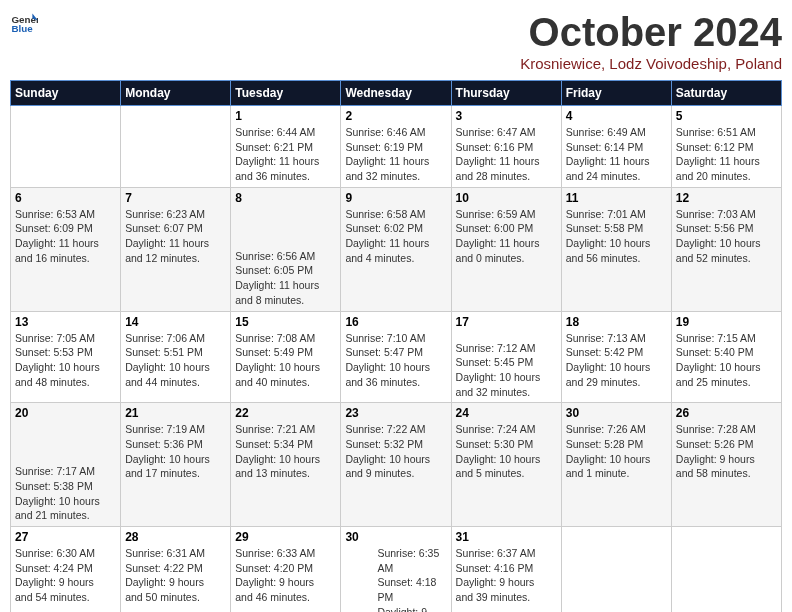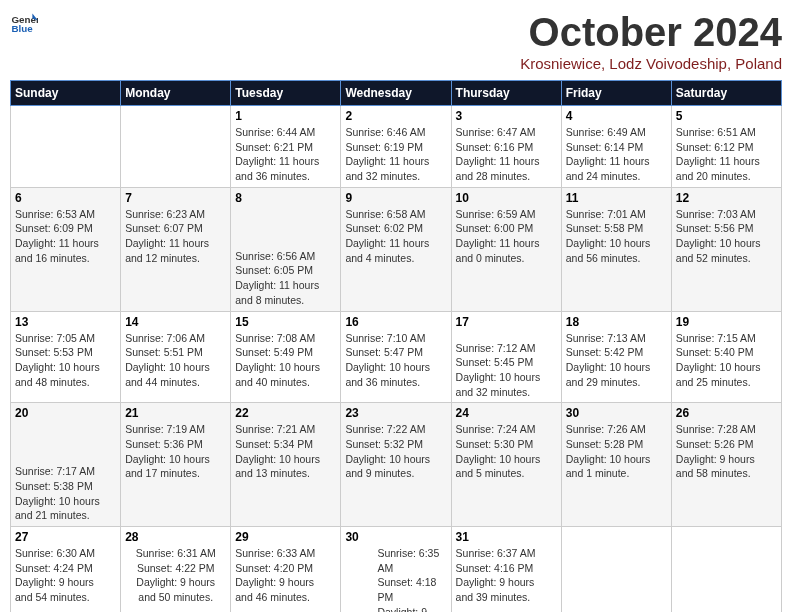--- a/index.html
+++ b/index.html
@@ -310,7 +310,7 @@
         </td>
         <td>
           <span class="day-number">28</span>
-          <div class="day-info" style="white-space: pre-line; text-align: center;">Sunrise: 6:31 AM
+          <div class="day-info" style="white-space: pre-line;">Sunrise: 6:31 AM
 Sunset: 4:22 PM
 Daylight: 9 hours
 and 50 minutes.</div>

